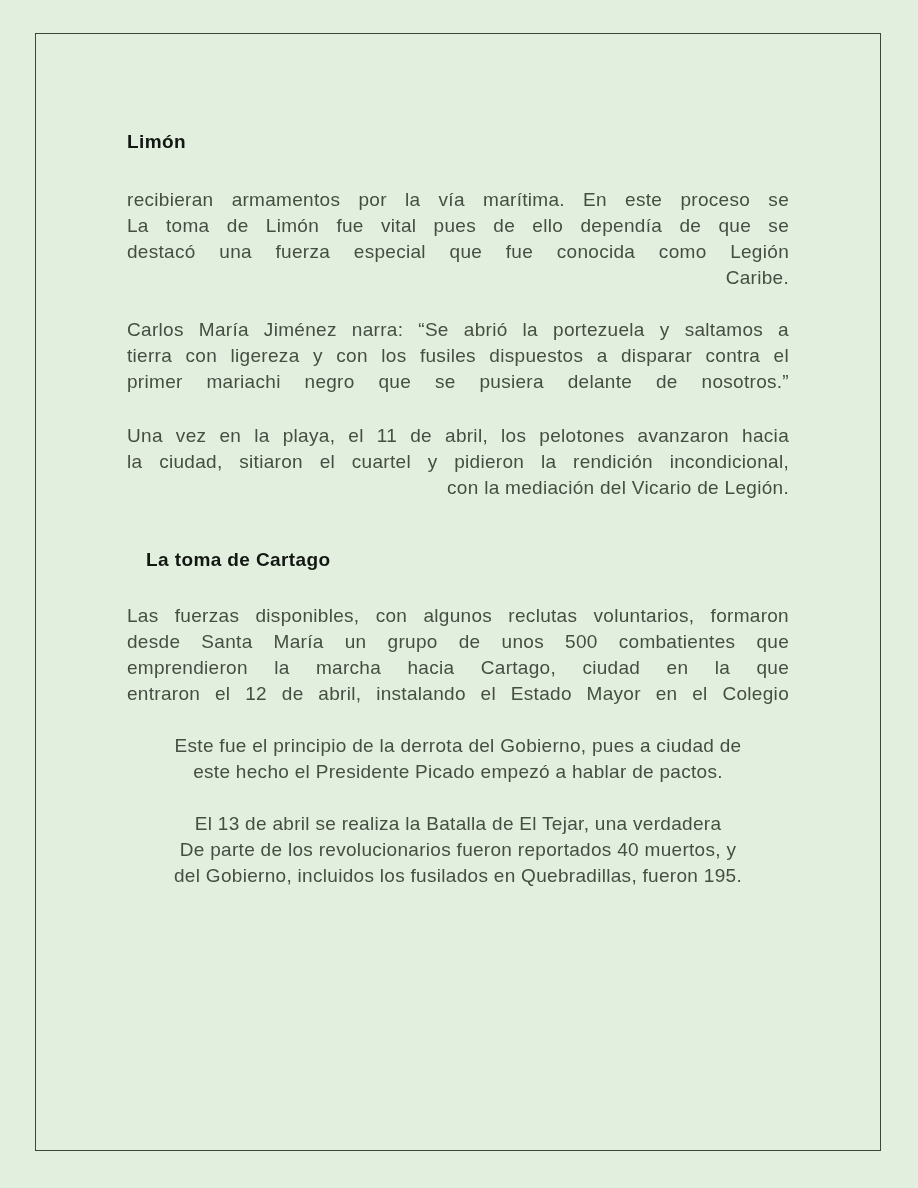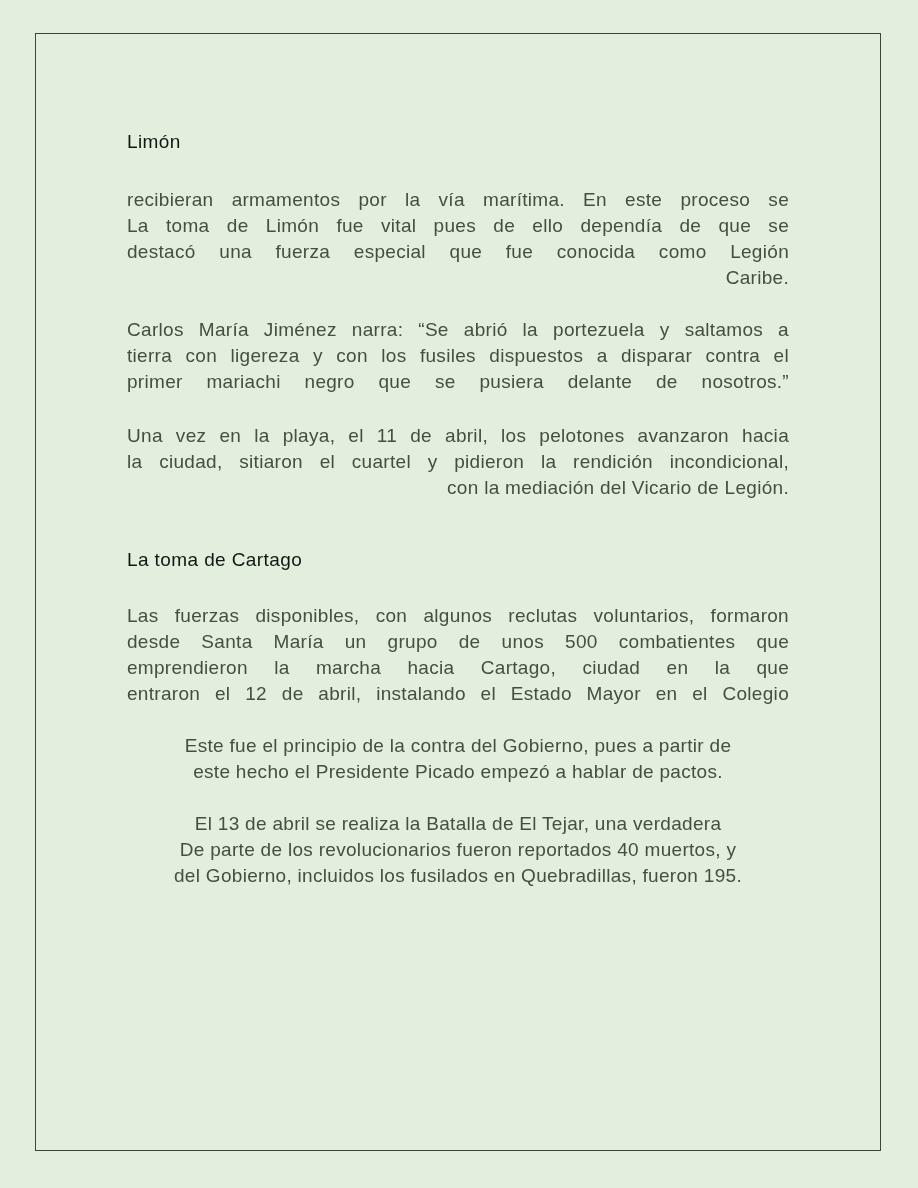--- a/index.html
+++ b/index.html
@@ -33,7 +33,7 @@
   }
   .heading {
     font-size: 19px;
-    font-weight: normal;
+    font-weight: bold;
     color: #121712;
     margin: 0 0 32px 0;
     letter-spacing: 0.4px;

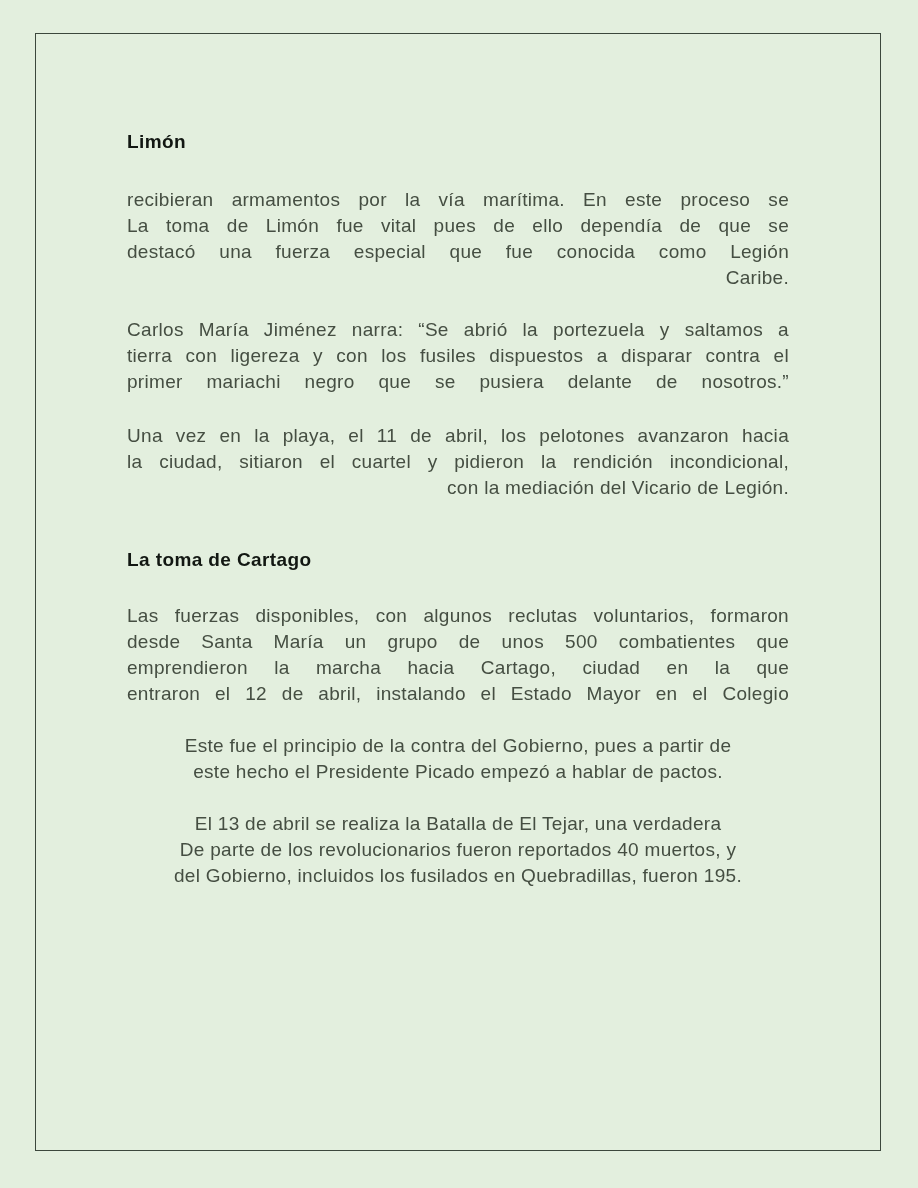--- a/index.html
+++ b/index.html
@@ -38,7 +38,7 @@
     margin: 0 0 32px 0;
     letter-spacing: 0.4px;
   }
-  .heading.second { margin-bottom: 30px; }
+  .heading.second { margin-bottom: 30px; margin-left: 19px; }
   .para { margin: 0 0 26px 0; }
   .para.gap-after { margin-bottom: 46px; margin-top: 28px; }
   .ln { display: block; }

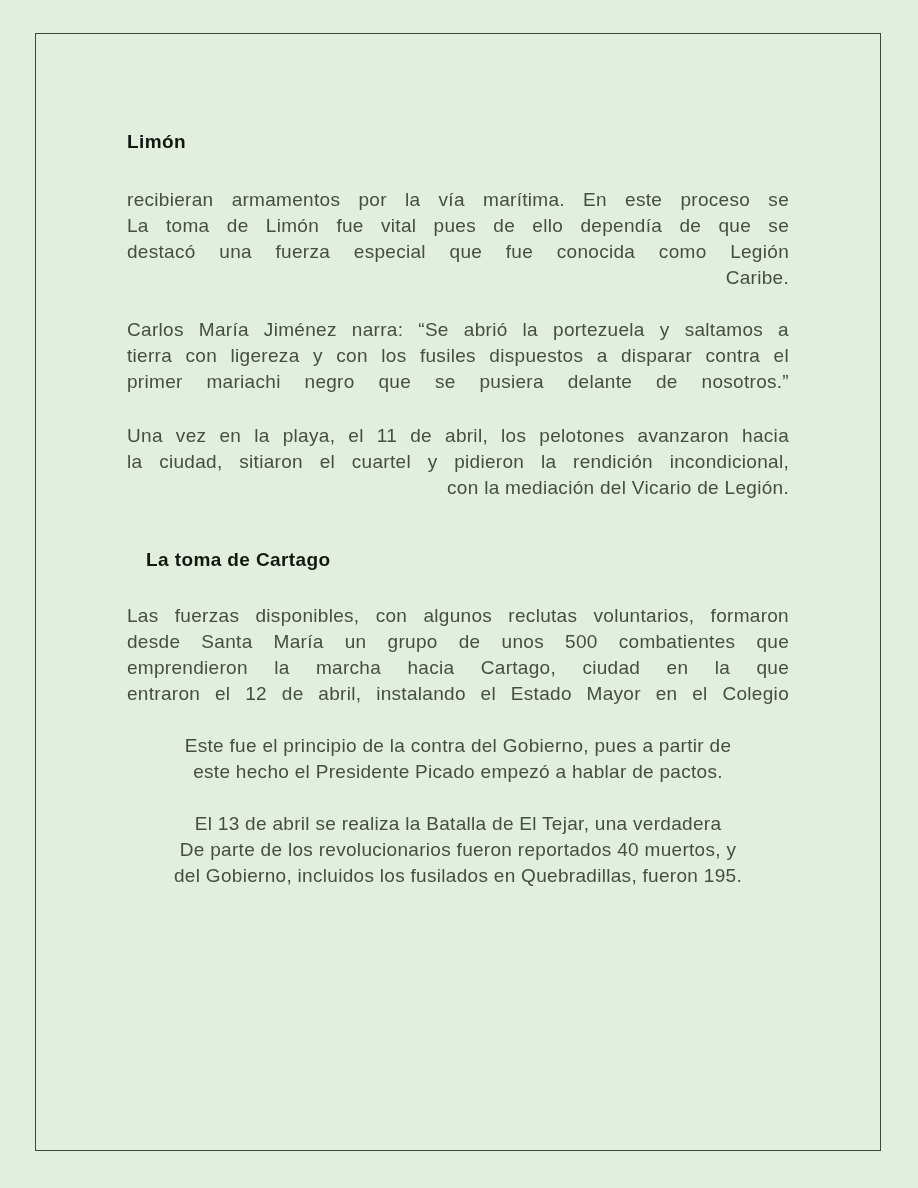--- a/index.html
+++ b/index.html
@@ -86,7 +86,7 @@
     </p>
 
     <p class="para">
-      <span class="ln c">Este fue el principio de la contra del Gobierno, pues a partir de</span>
+      <span class="ln c">Este fue el principio de la derrota del Gobierno, pues a ciudad de</span>
       <span class="ln c">este hecho el Presidente Picado empezó a hablar de pactos.</span>
     </p>
 

